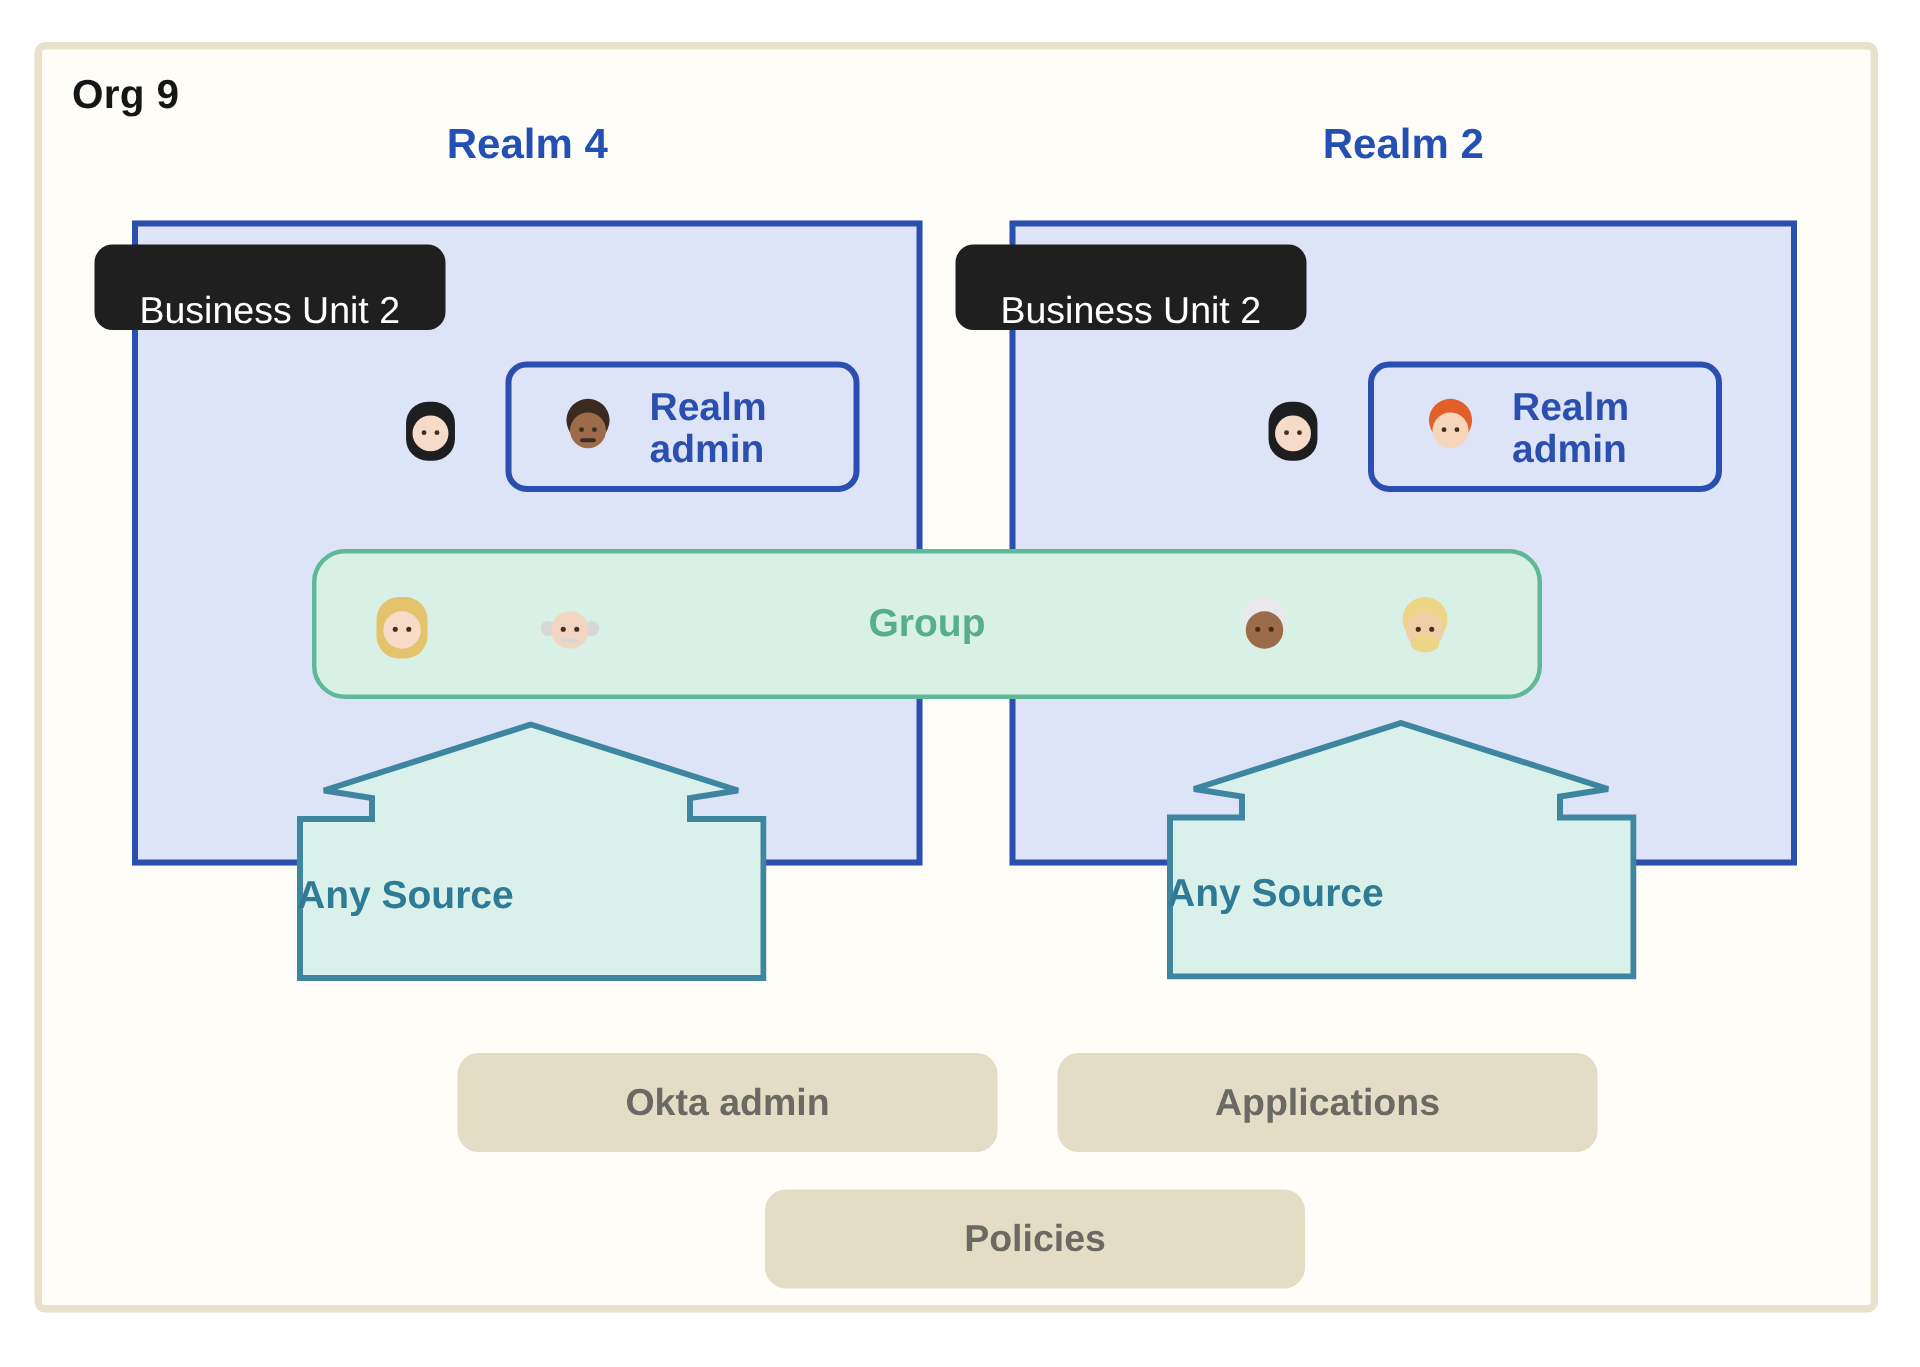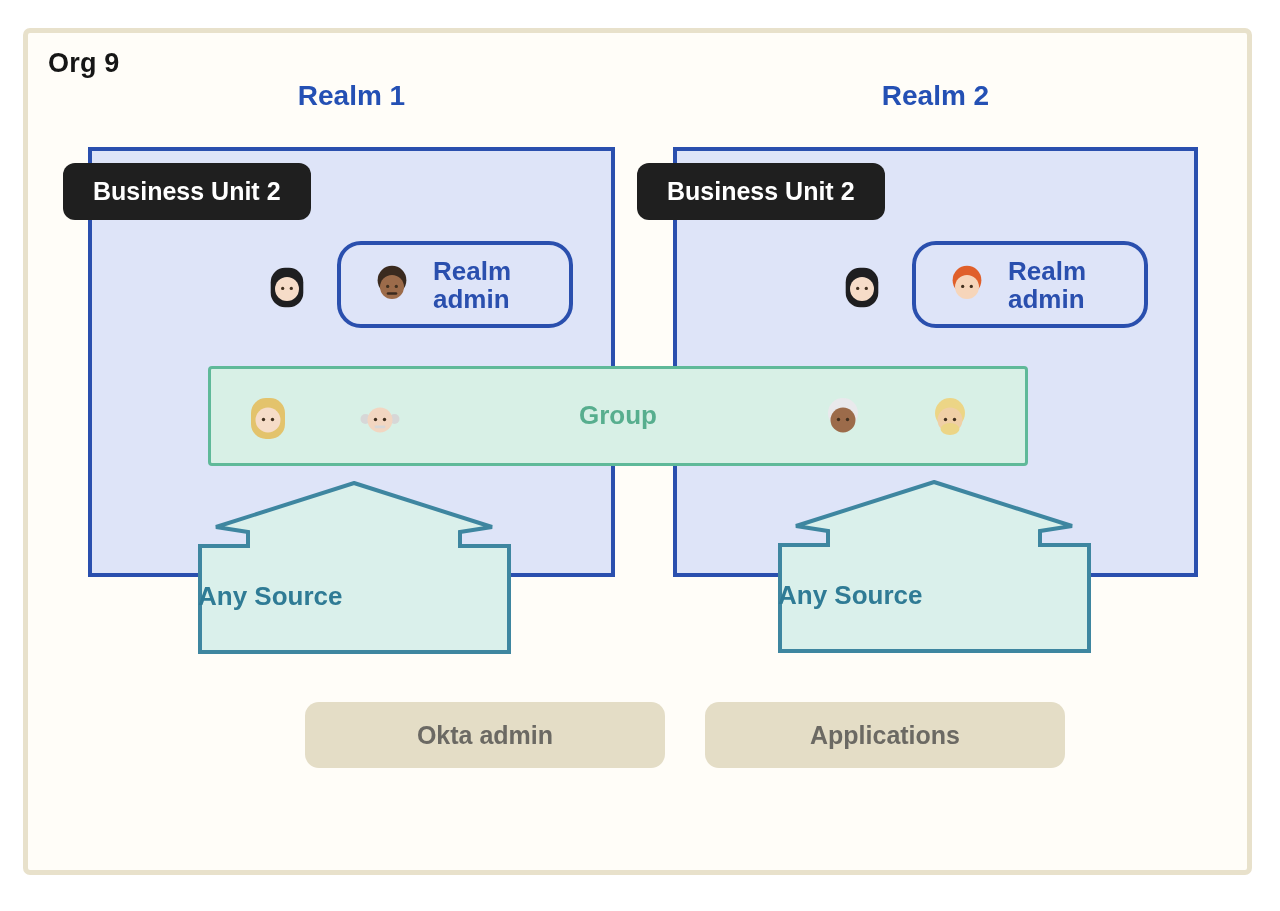--- a/index.html
+++ b/index.html
@@ -102,7 +102,7 @@
   <div class="org-box"></div>
   <div class="org-label">Org 9</div>
 
-  <div class="realm-title r1">Realm 1</div>
+  <div class="realm-title r1">Realm 4</div>
   <div class="realm-title r2">Realm 2</div>
 
   <div class="realm-box r1"></div>

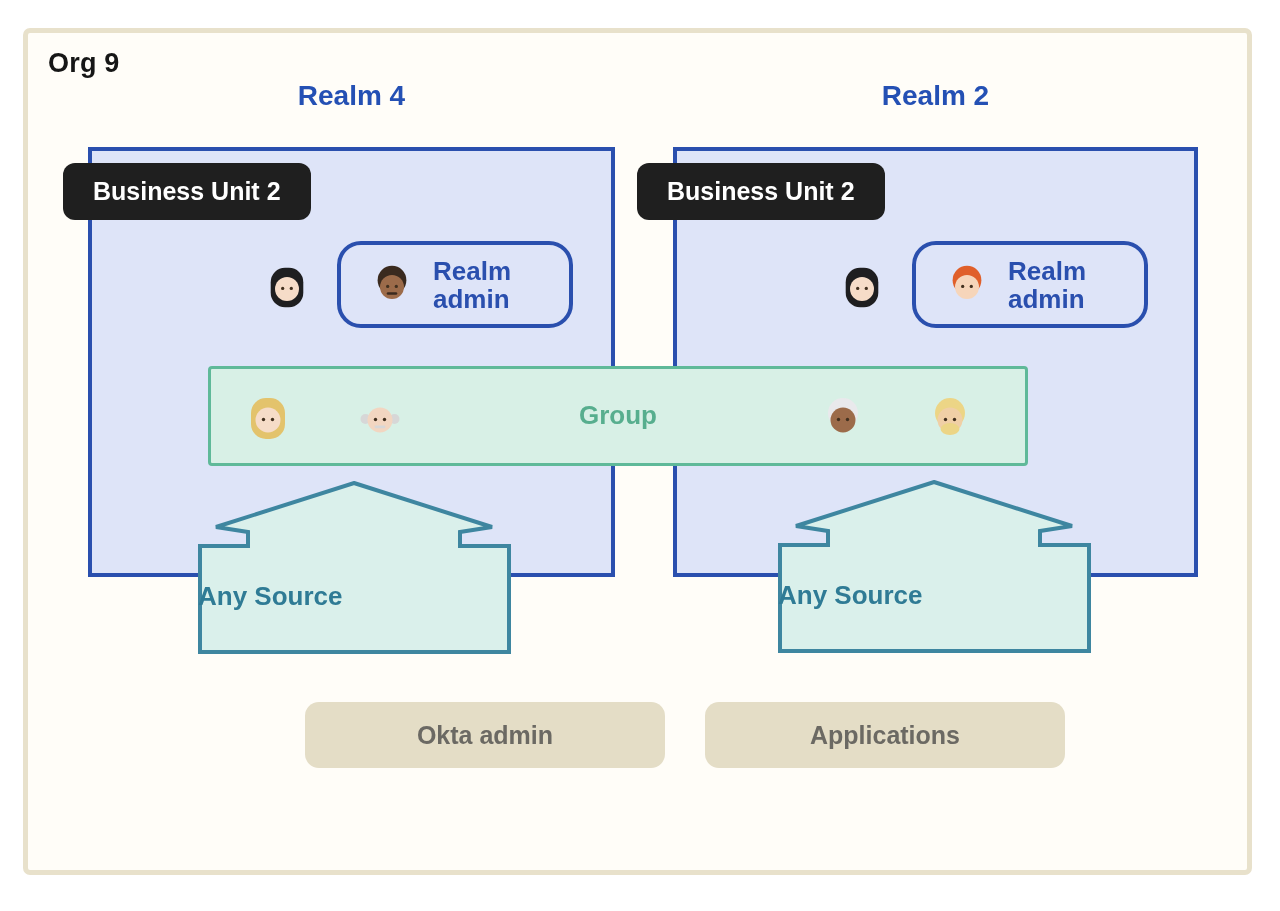--- a/index.html
+++ b/index.html
@@ -31,8 +31,8 @@
 
   .bu-badge {
     position:absolute; top:163px; height:57px; line-height:57px;
-    padding:0 30px; background:#1f1f1f; color:#ffffff; border-radius:12px;
-    font-size:25px; font-weight:700; white-space:nowrap;
+    padding:16px 30px; background:#1f1f1f; color:#ffffff; border-radius:12px;
+    font-size:25px; font-weight:400; white-space:nowrap;
   }
   .bu-badge.r1 { left:63px; }
   .bu-badge.r2 { left:637px; }

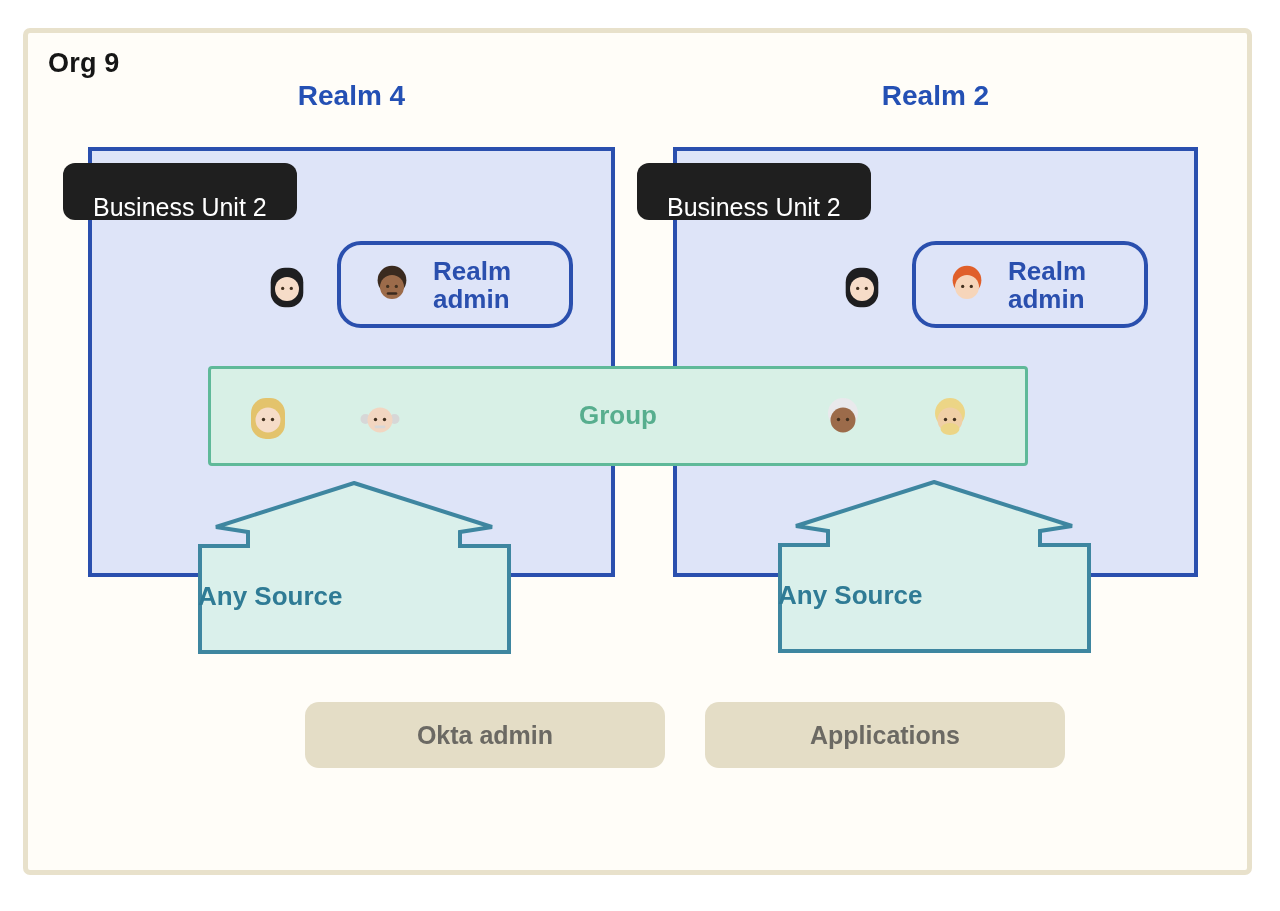--- a/index.html
+++ b/index.html
@@ -39,7 +39,7 @@
 
   .admin-box {
     position:absolute; top:241px; width:236px; height:87px;
-    background:#dee4f8; border:4px solid #2a4fae; border-radius:24px;
+    background:#dee4f8; border:4px solid #2a4fae; border-radius:14px;
     display:flex; align-items:center; padding-left:28px; gap:18px;
   }
   .admin-box.r1 { left:337px; }

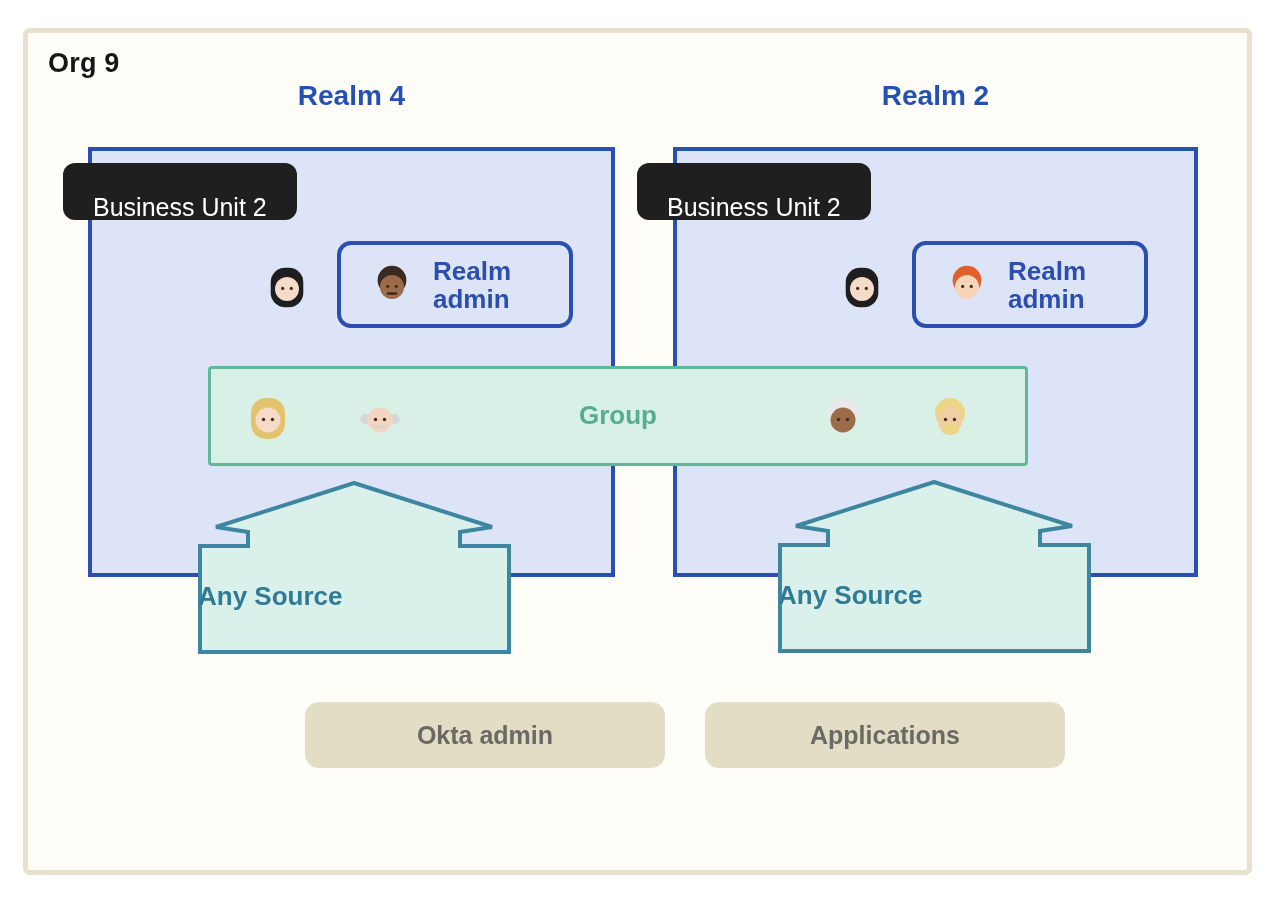--- a/index.html
+++ b/index.html
@@ -50,7 +50,7 @@
 
   .group-bar {
     position:absolute; left:208px; top:366px; width:820px; height:100px;
-    background:#d8f0e6; border:3px solid #5fb999; border-radius:4px;text-decoration:underline;
+    background:#d8f0e6; border:3px solid #5fb999; border-radius:22px;text-decoration:underline;
   }
   .group-label {
     position:absolute; left:0; right:0; top:50%; transform:translateY(-52%);

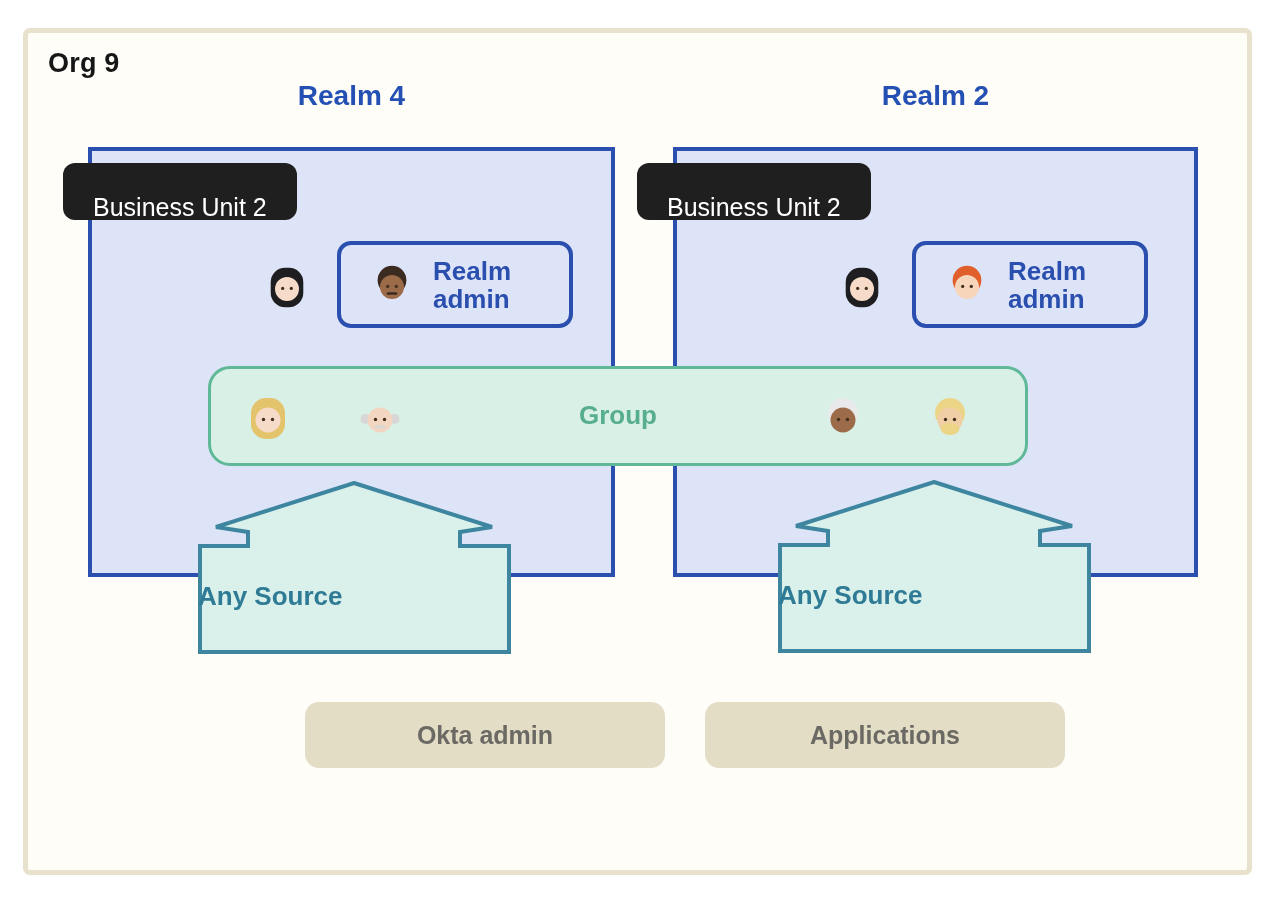--- a/index.html
+++ b/index.html
@@ -258,6 +258,7 @@
 
   <div class="pill-button apps">Applications</div>
   <div class="pill-button okta">Okta admin</div>
+  <div class="pill-button pol">Policies</div>
 
 </div>
 

